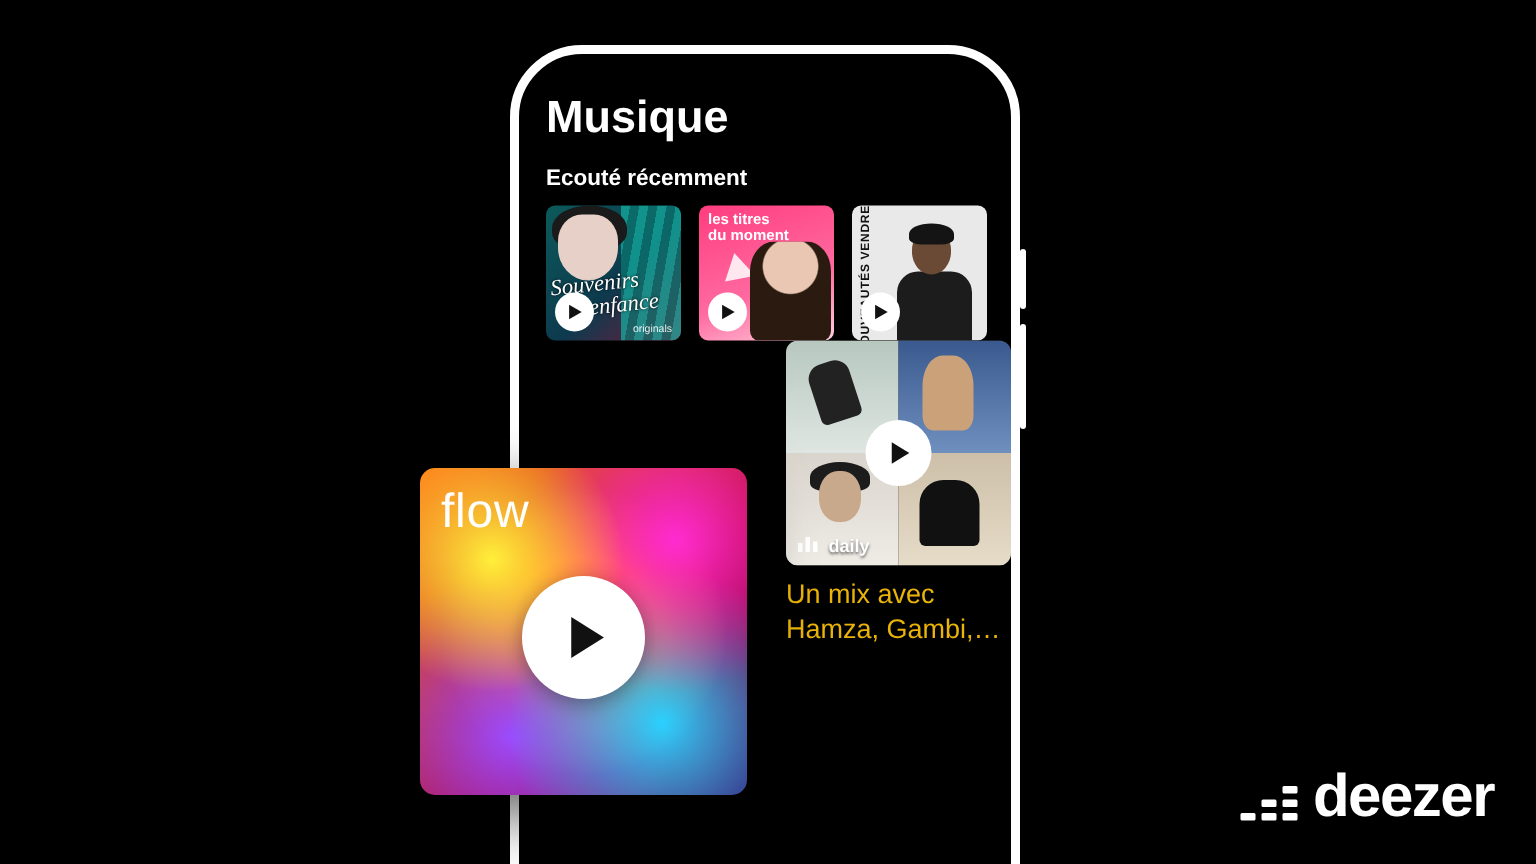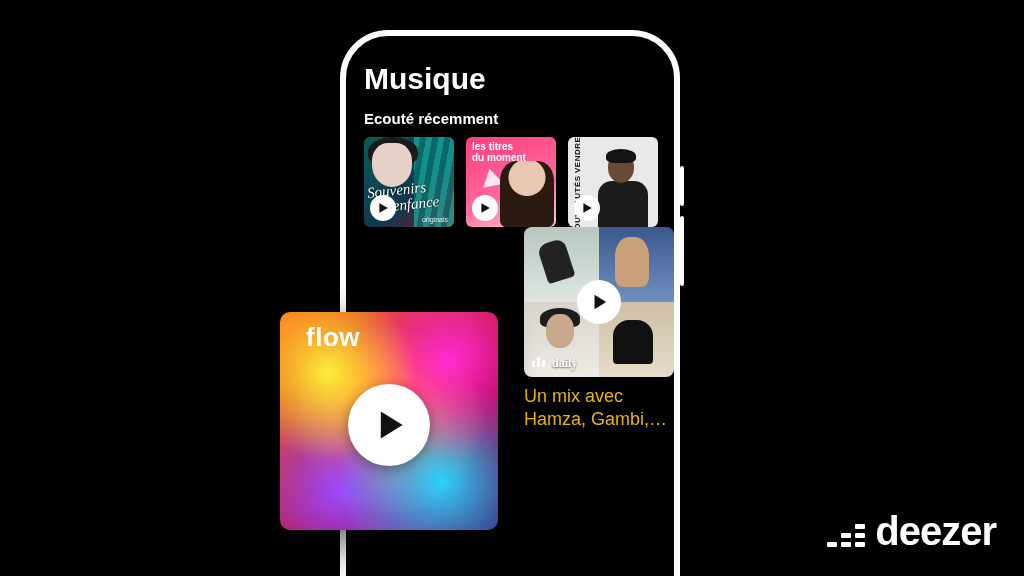--- a/index.html
+++ b/index.html
@@ -239,8 +239,8 @@
       linear-gradient(135deg,#ff7a18,#af002d 60%,#3b0a6b);
   }
   .flow .flow-label{
-    position:absolute; left:26px; top:10px;
-    font-size:26px; font-weight:700; letter-spacing:.5px; color:#fff;
+    position:absolute; left:14px; top:10px;
+    font-size:32px; font-weight:400; letter-spacing:.5px; color:#fff;
   }
   .flow .playbig{
     position:absolute; left:50%; top:52%; transform:translate(-50%,-50%);

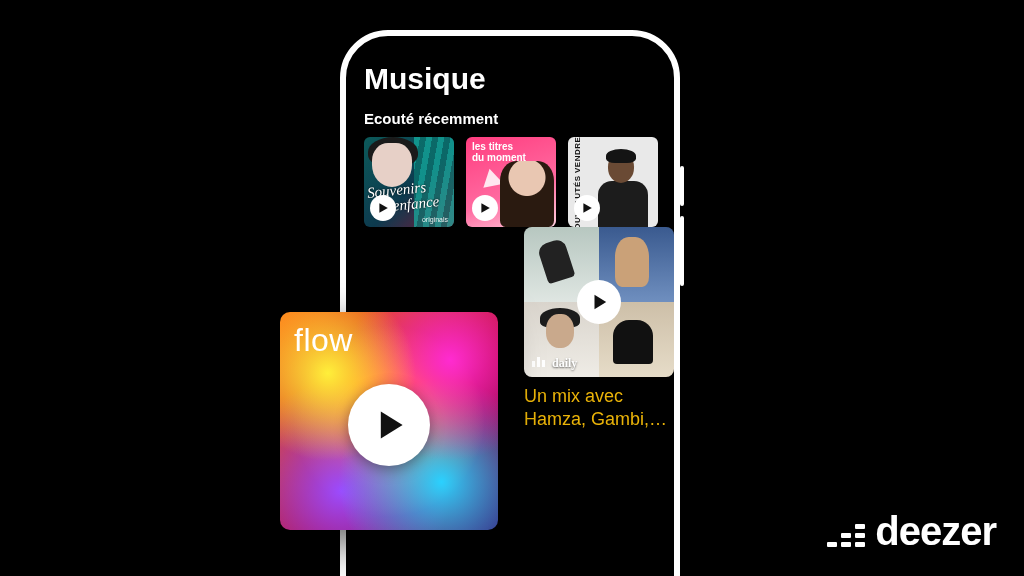--- a/index.html
+++ b/index.html
@@ -182,7 +182,7 @@
   .daily-grid {
     width:150px; height:150px; border-radius:8px; overflow:hidden;
     display:grid; grid-template-columns:1fr 1fr; grid-template-rows:1fr 1fr;
-    position:relative; background:#222;font-family:Liberation Serif, serif;
+    position:relative; background:#222;
   }
   .dq { position:relative; }
   .dq1{ background:linear-gradient(#b7c7c0,#dfe6e2);}

